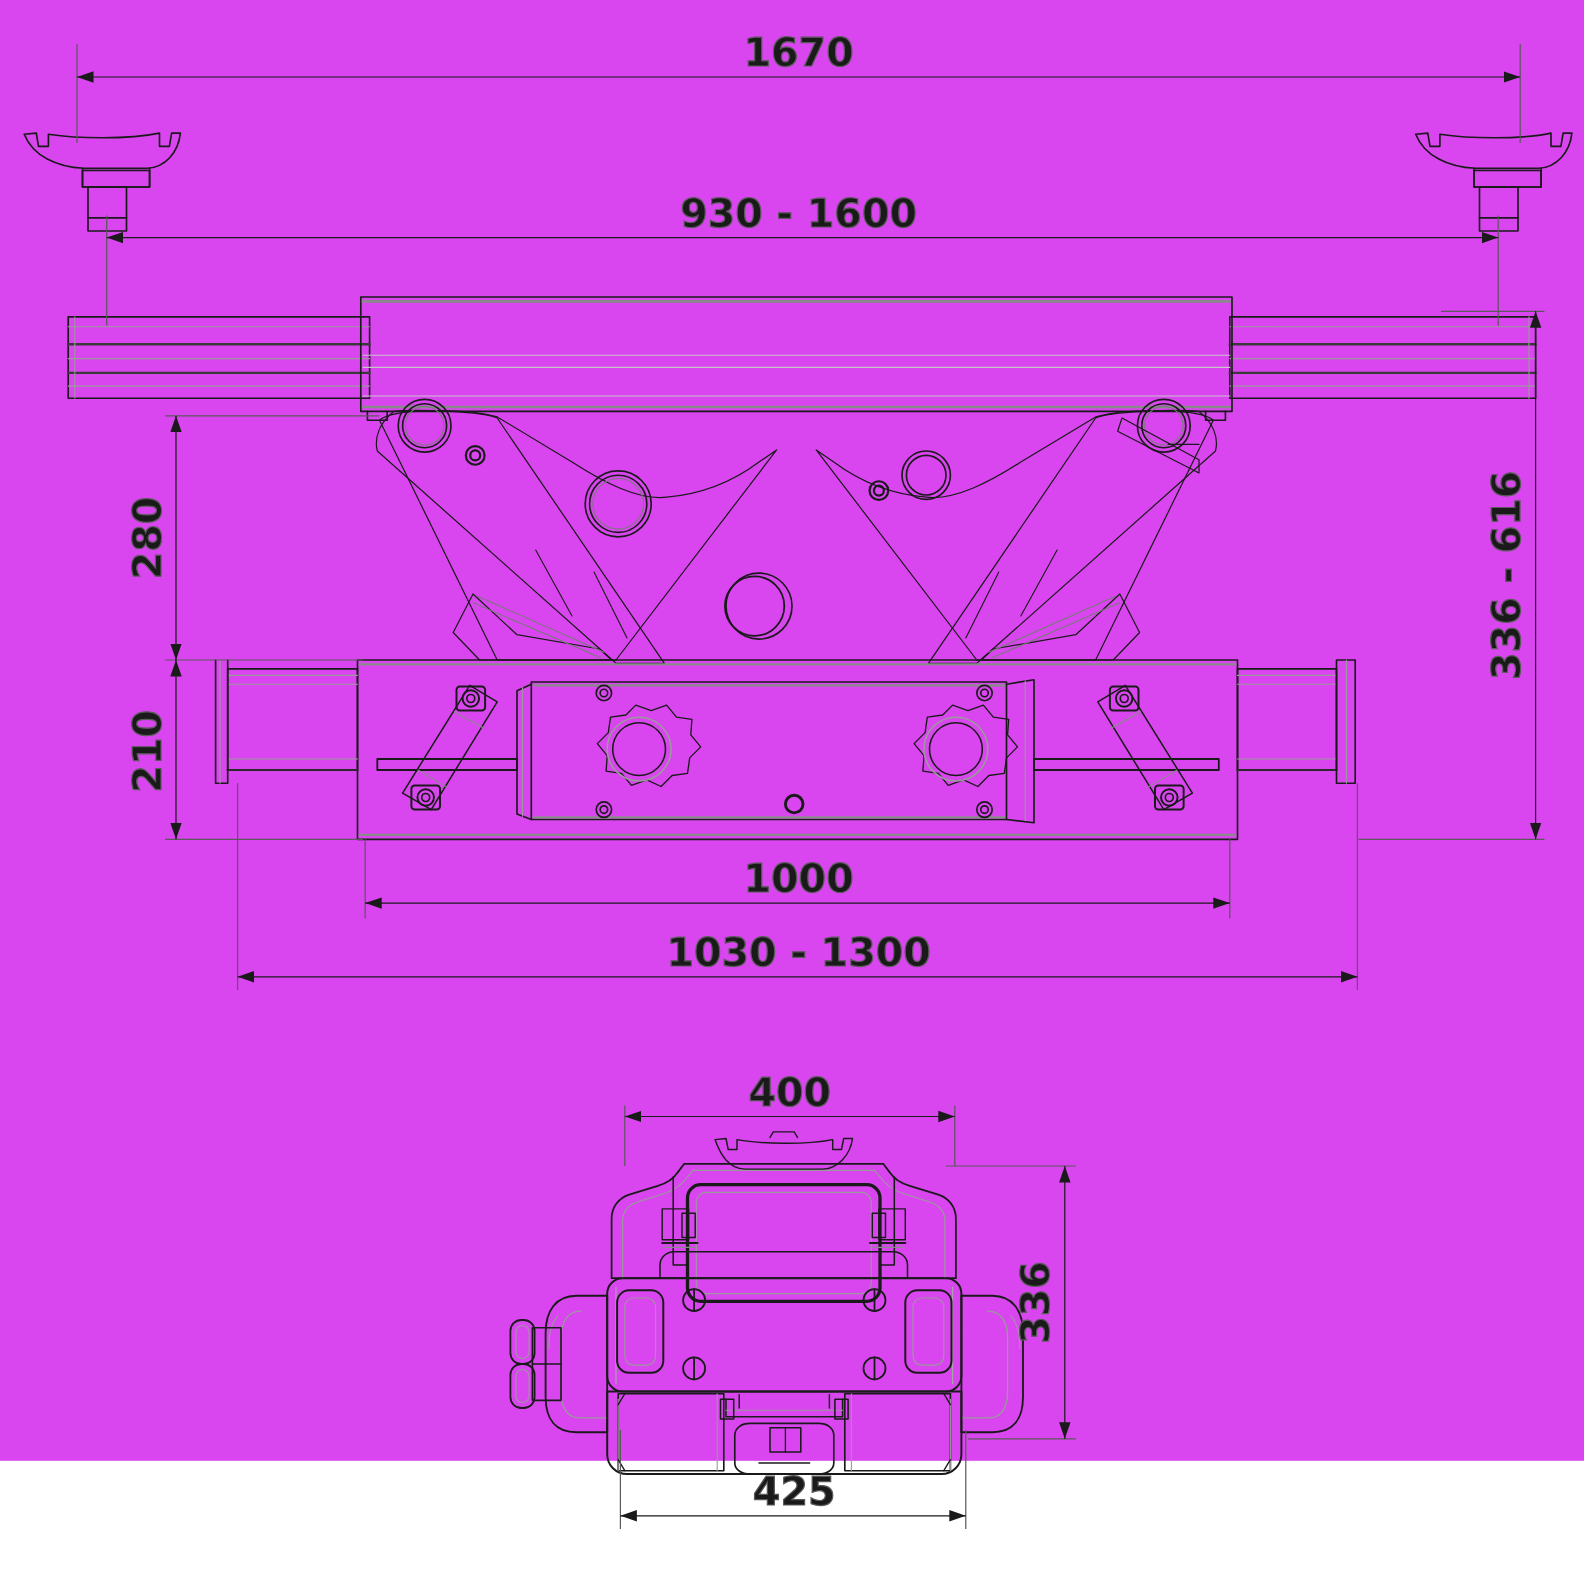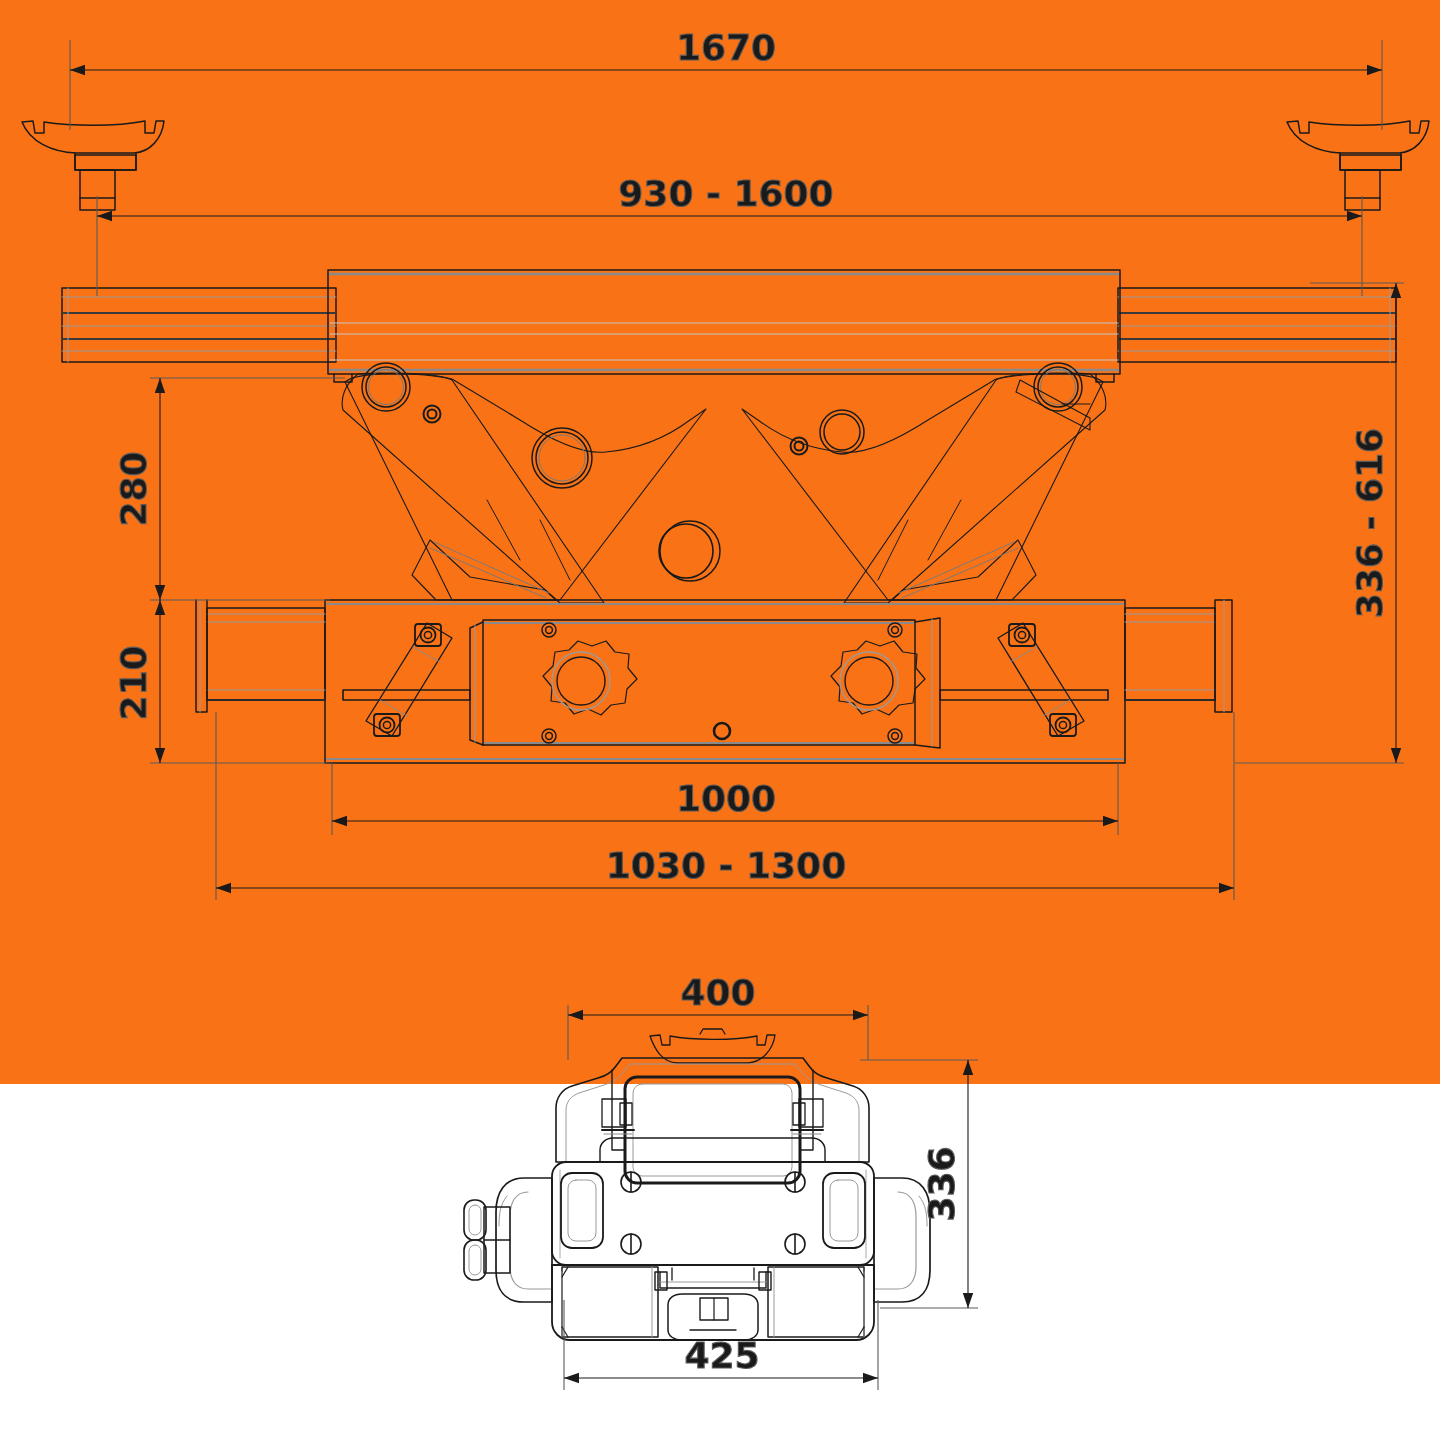--- a/index.html
+++ b/index.html
@@ -5,7 +5,7 @@
   html,body{margin:0;padding:0;background:#ffffff;}
   body{width:1440px;height:1440px;overflow:hidden;
        font-family:"DejaVu Sans","Liberation Sans",sans-serif;}
-  #stage{position:relative;width:1440px;height:1084px;background:#f97316;text-align:center;}
+  #stage{position:relative;width:1440px;height:1328px;background:#d946ef;text-align:center;}
   svg{display:block;}
   .dimtext{font-family:"DejaVu Sans","Liberation Sans",sans-serif;
            font-weight:700;fill:#1a1a1a;}

